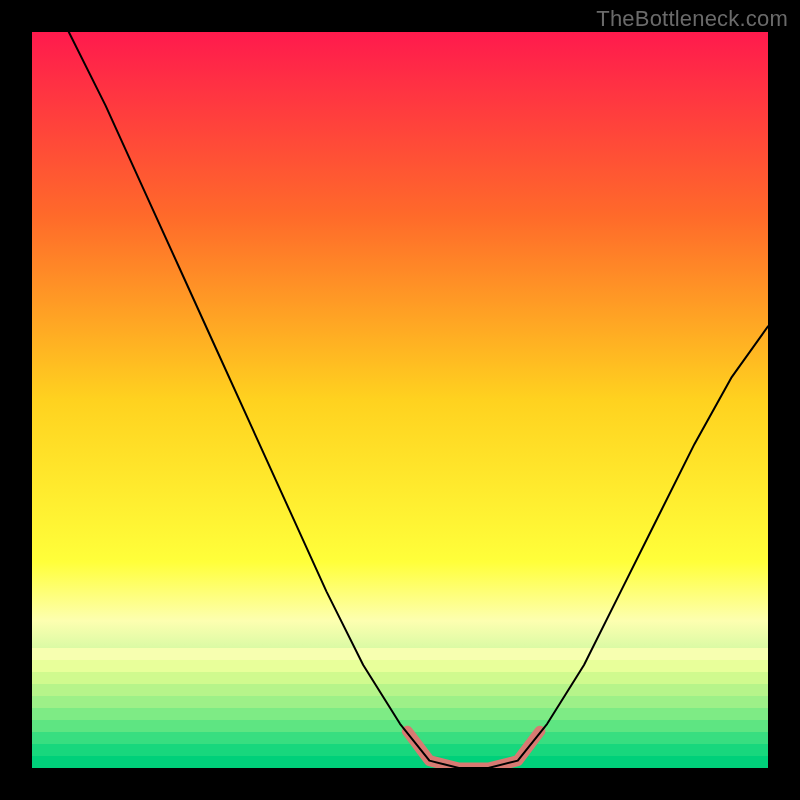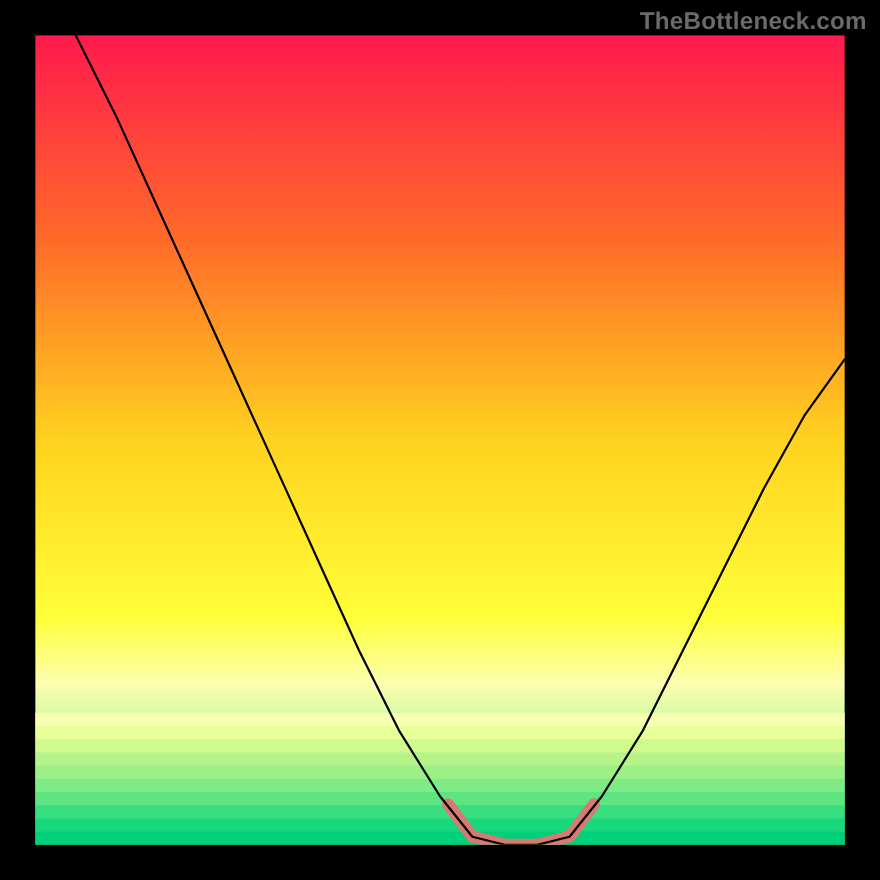--- a/index.html
+++ b/index.html
@@ -23,7 +23,7 @@
     right: 12px;
     color: #6a6a6a;
     font-size: 22px;
-    font-weight: 700;
+    font-weight: 400;
     letter-spacing: 0.2px;
     z-index: 10;
   }

